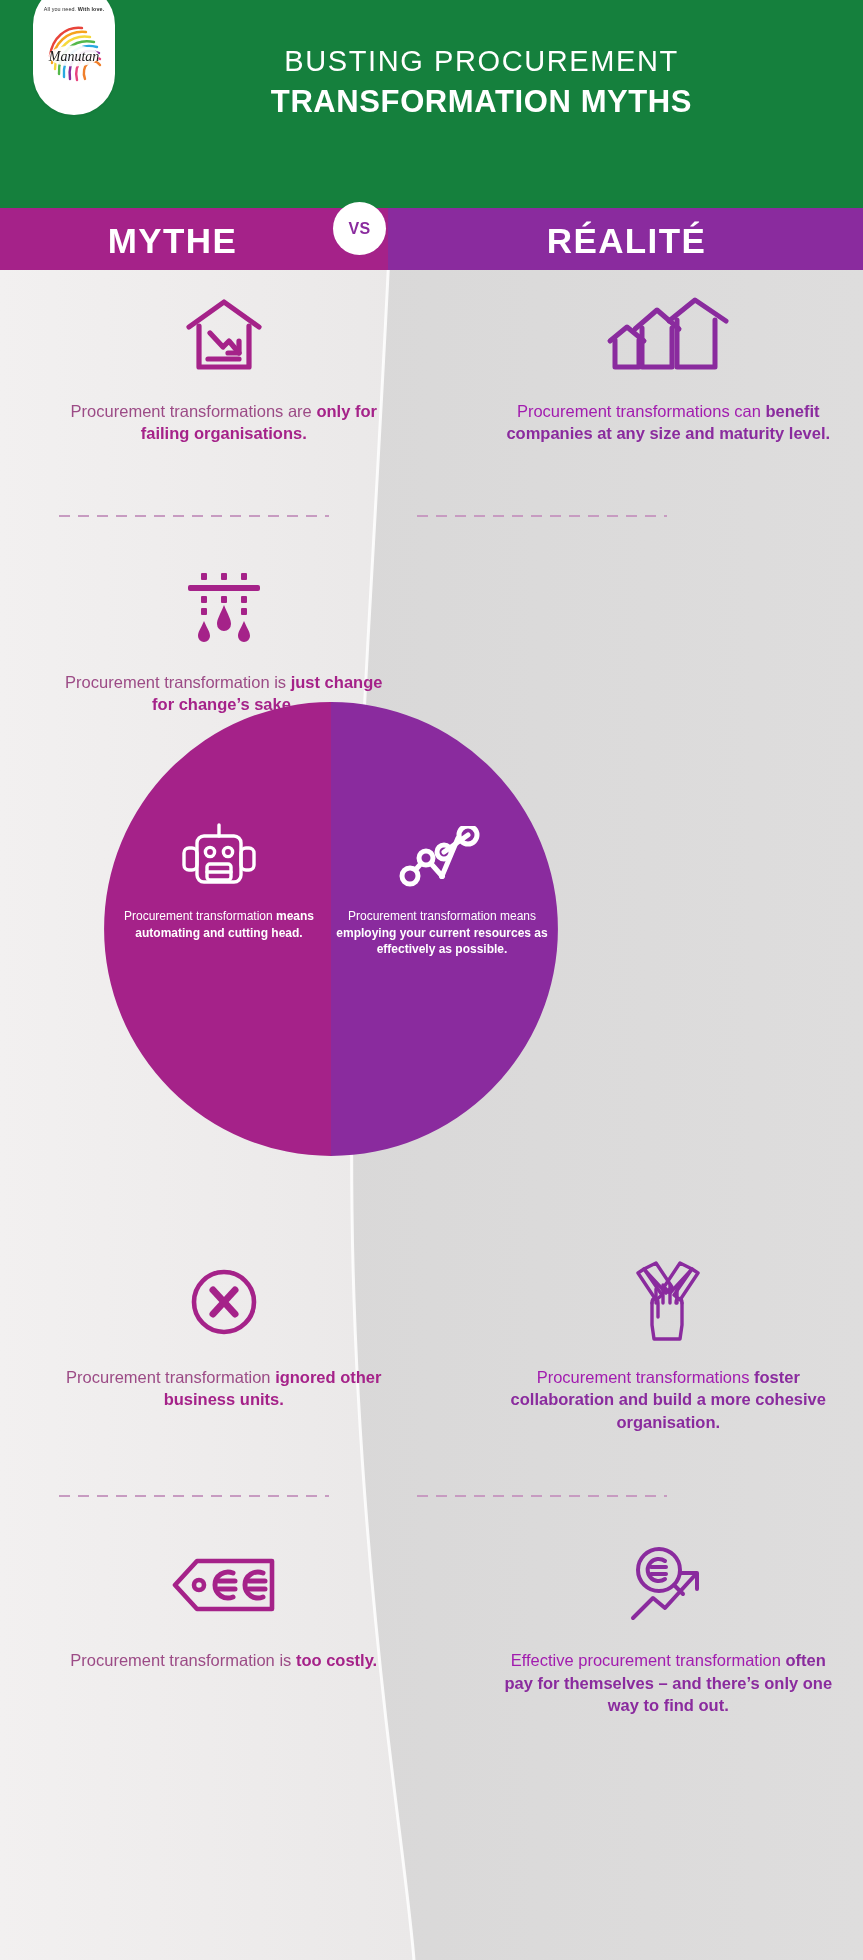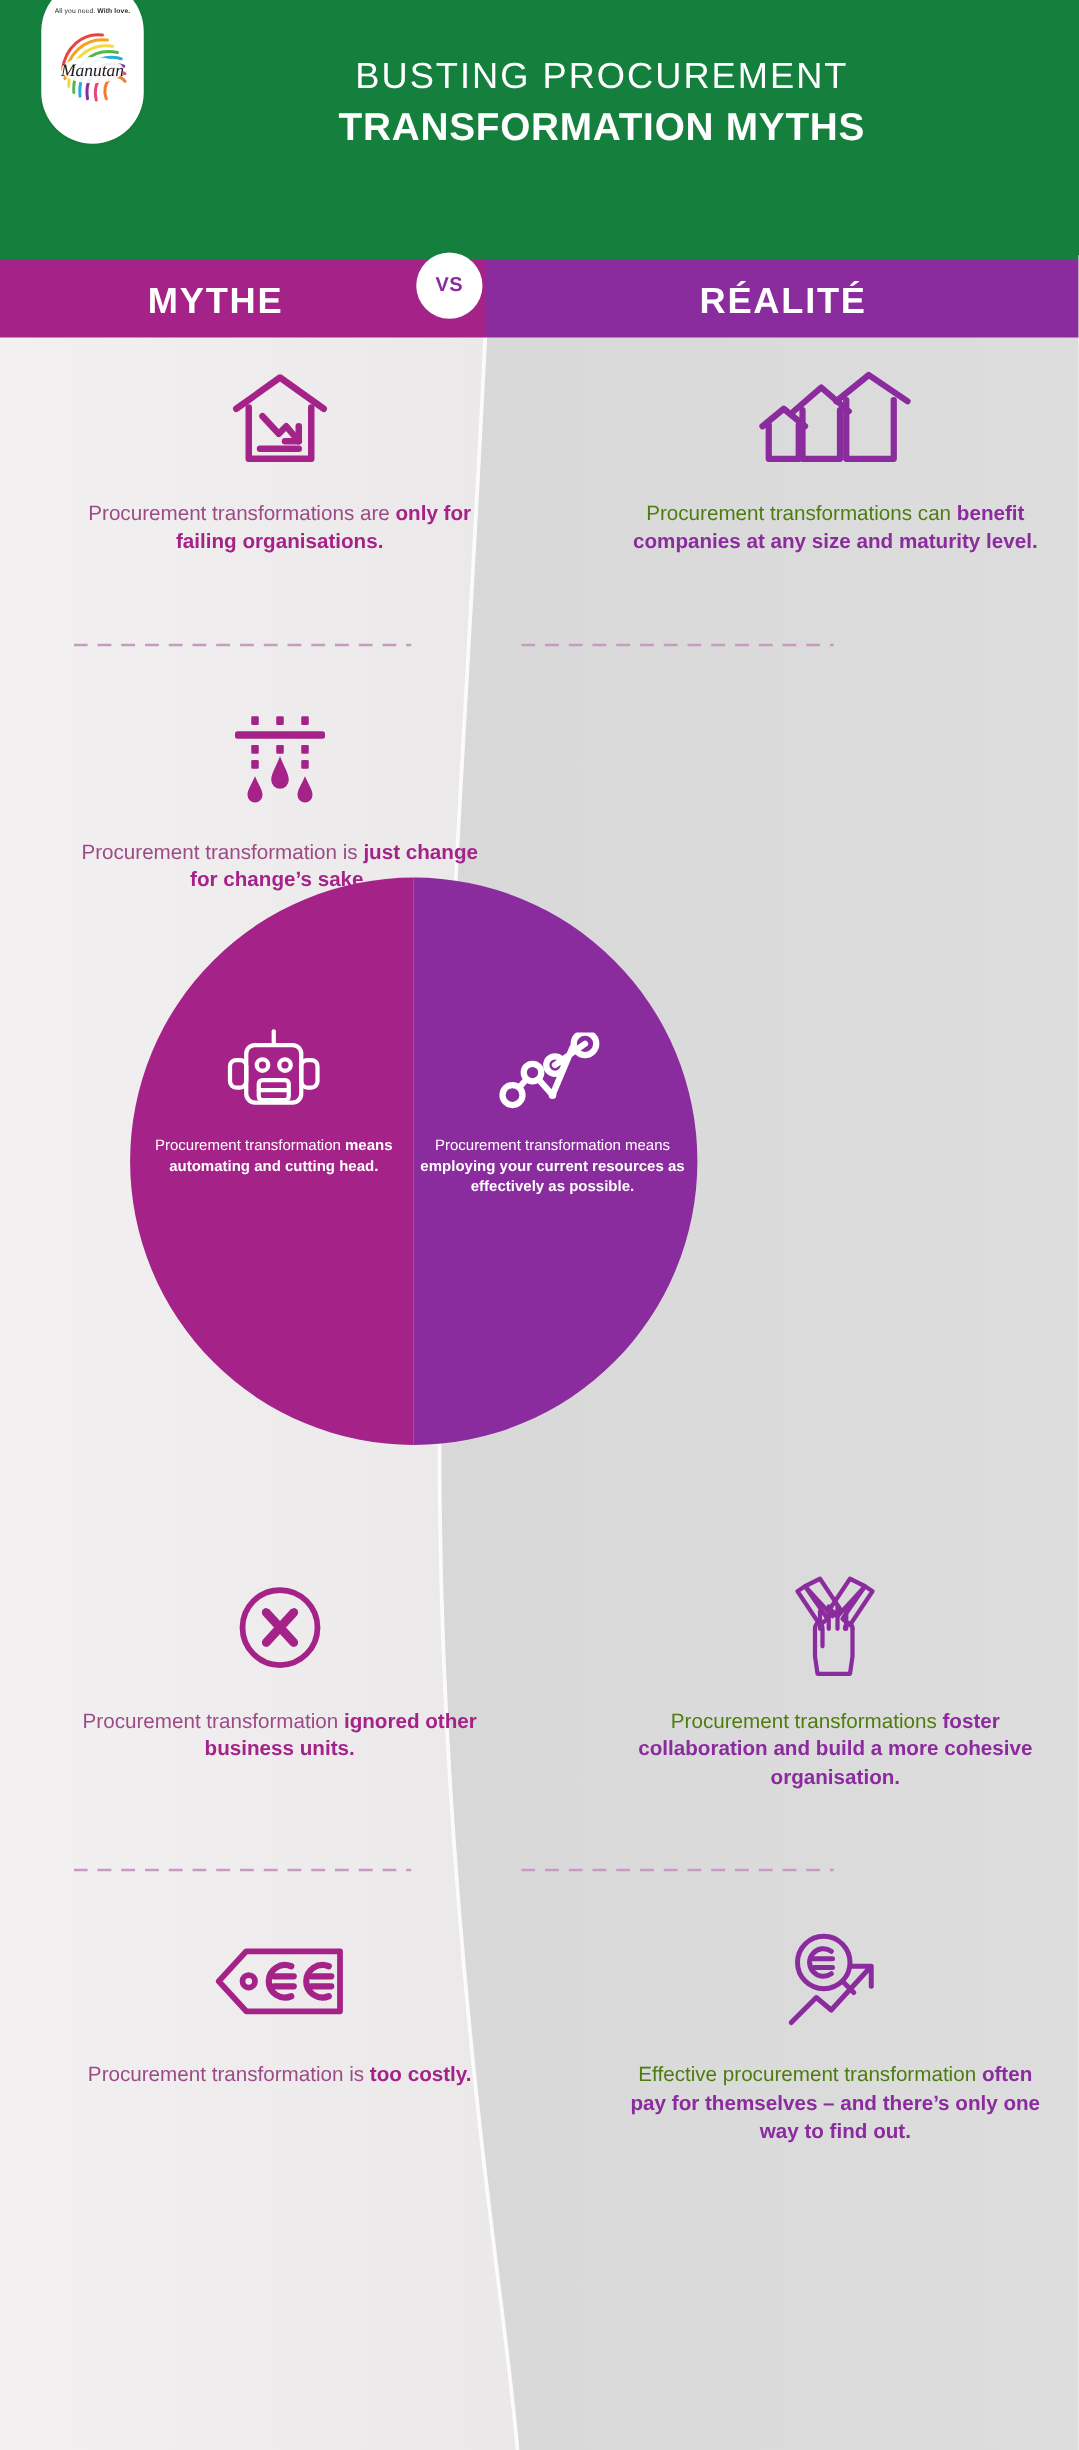--- a/index.html
+++ b/index.html
@@ -90,7 +90,7 @@
     position:absolute; top:0; height:66px;
     display:flex; align-items:center; justify-content:center;
     color:#ffffff; font-weight:bold;
-    font-size:29px; letter-spacing:1.4px;
+    font-size:35px; letter-spacing:1.4px;
     font-family:"Liberation Sans", sans-serif;
   }
   .band-label.left  { left:0;   width:345px; }

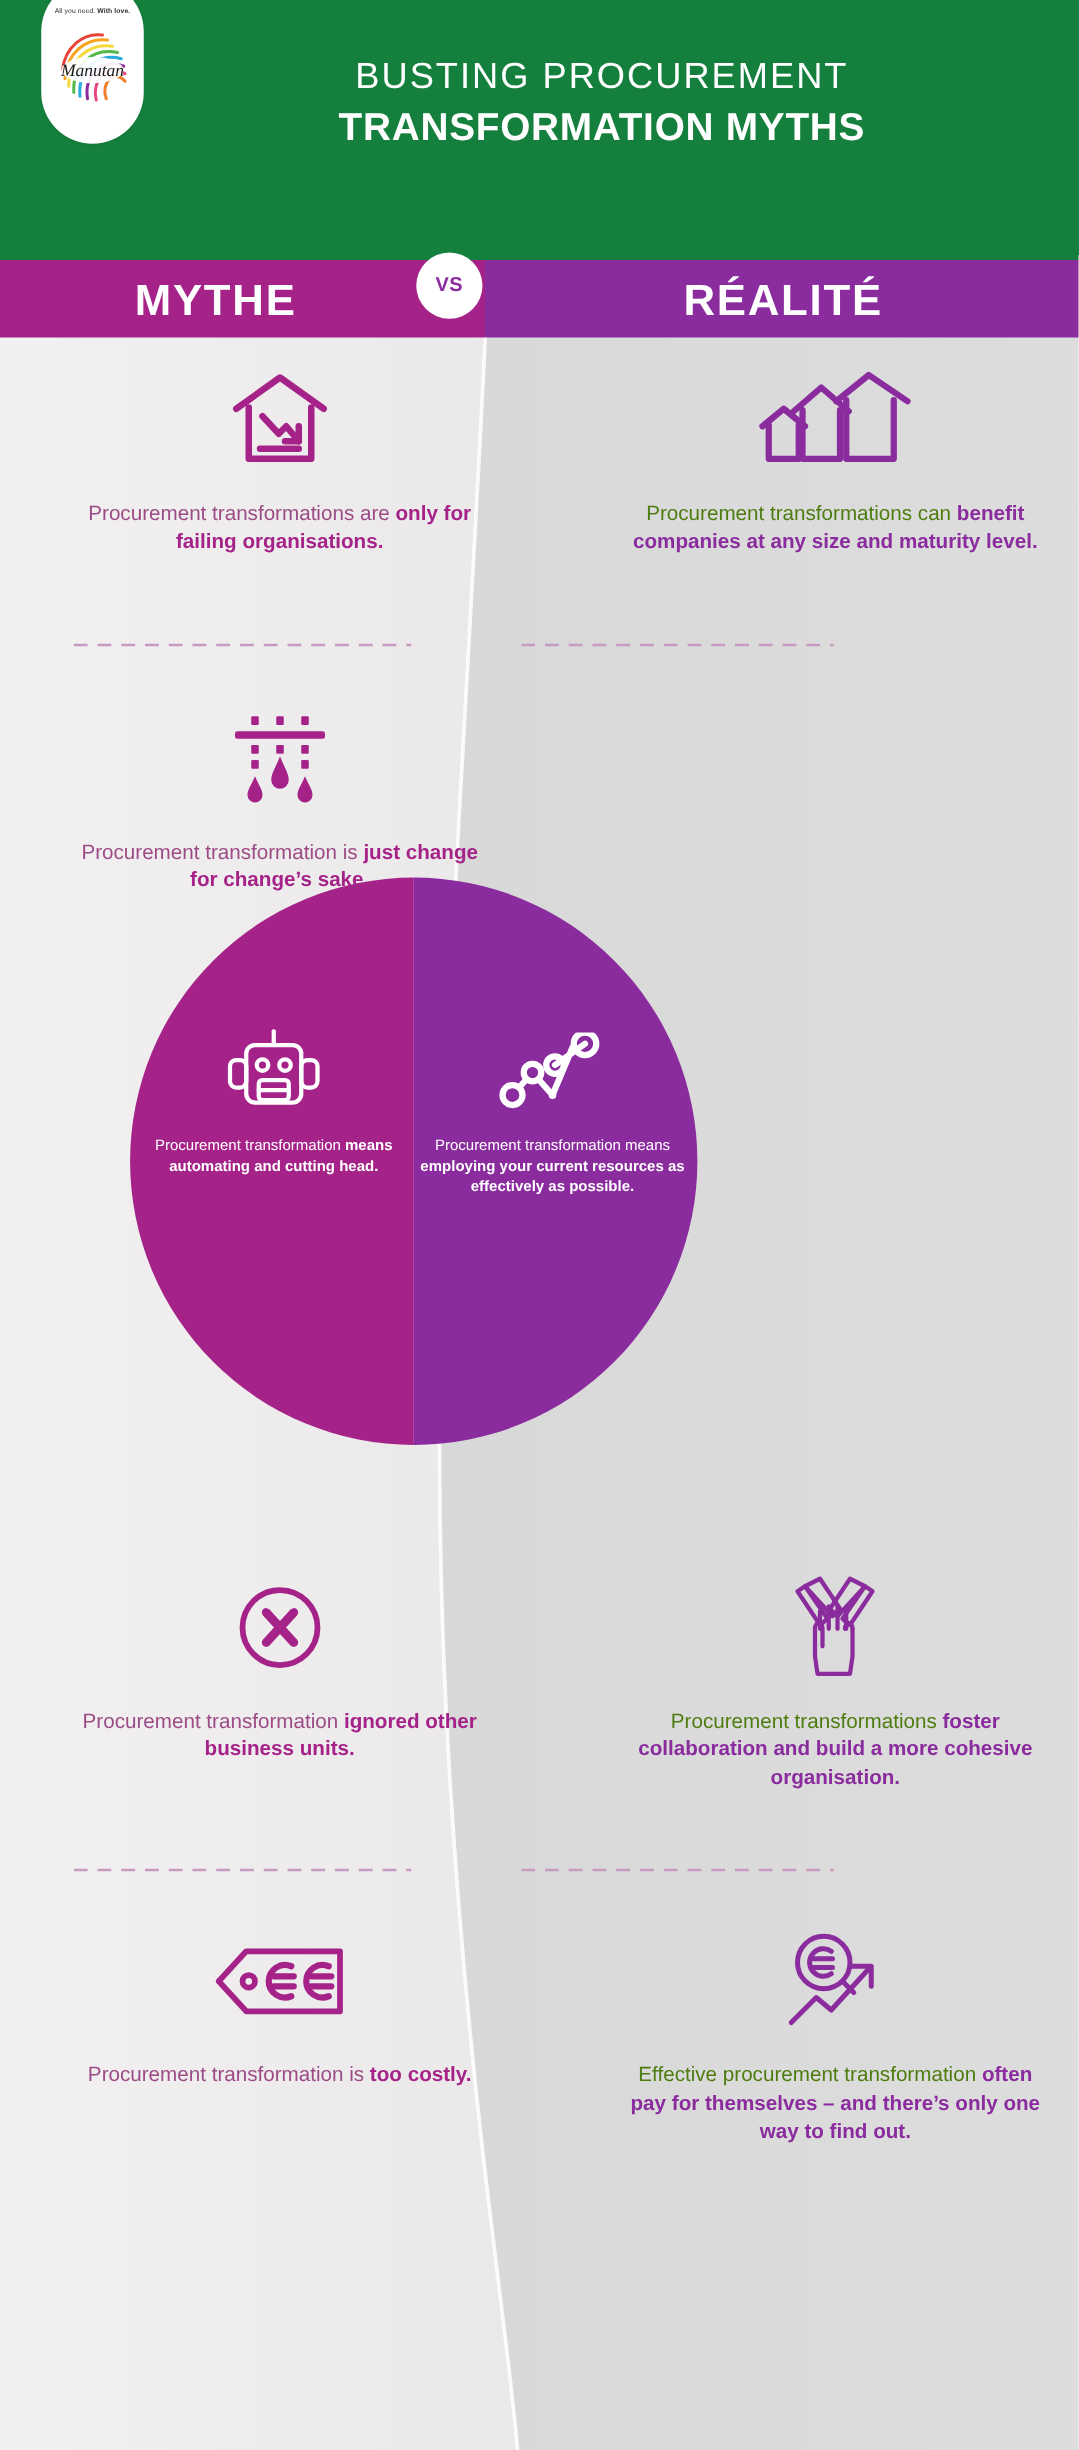--- a/index.html
+++ b/index.html
@@ -132,7 +132,7 @@
   .caption .bold { font-weight:bold; }
   .cell.left  .caption .norm { color:#9C4B86; }
   .cell.left  .caption .bold { color:#A52289; }
-  .cell.right .caption .norm { color:#4d7c0f; }
+  .cell.right .caption .norm { color:#a21caf; }
   .cell.right .caption .bold { color:#8A2B9E; }
 
   

